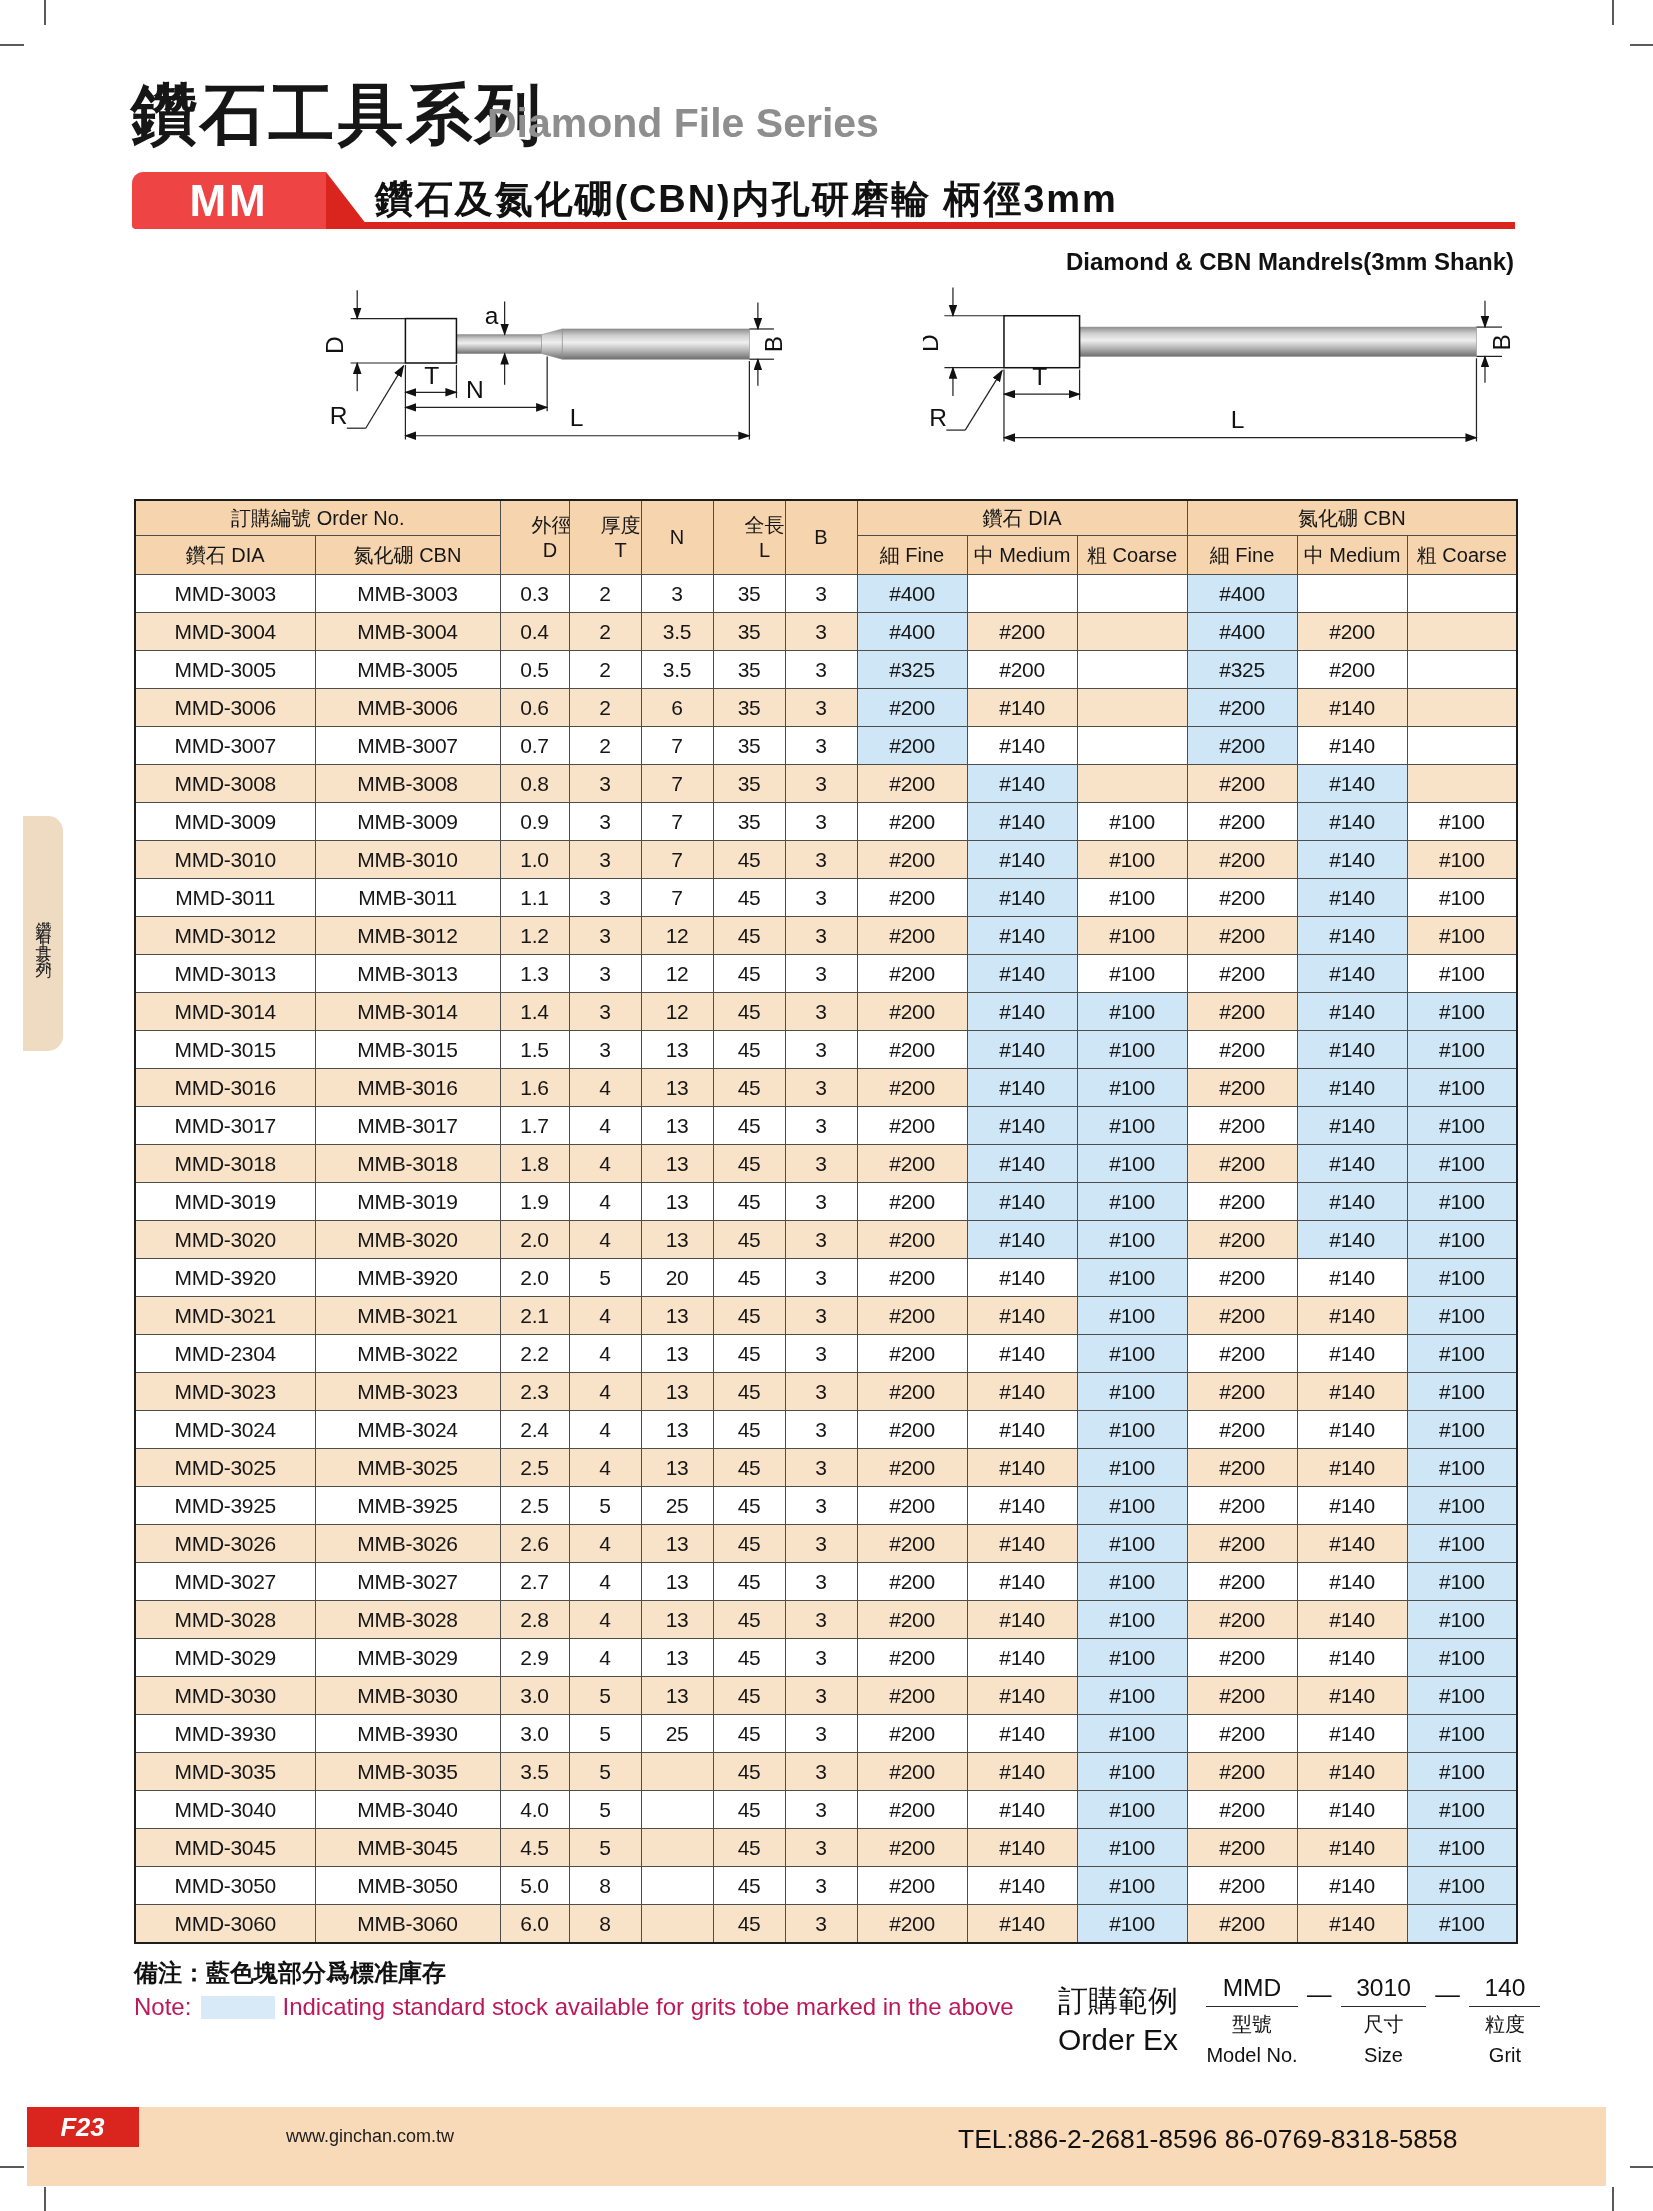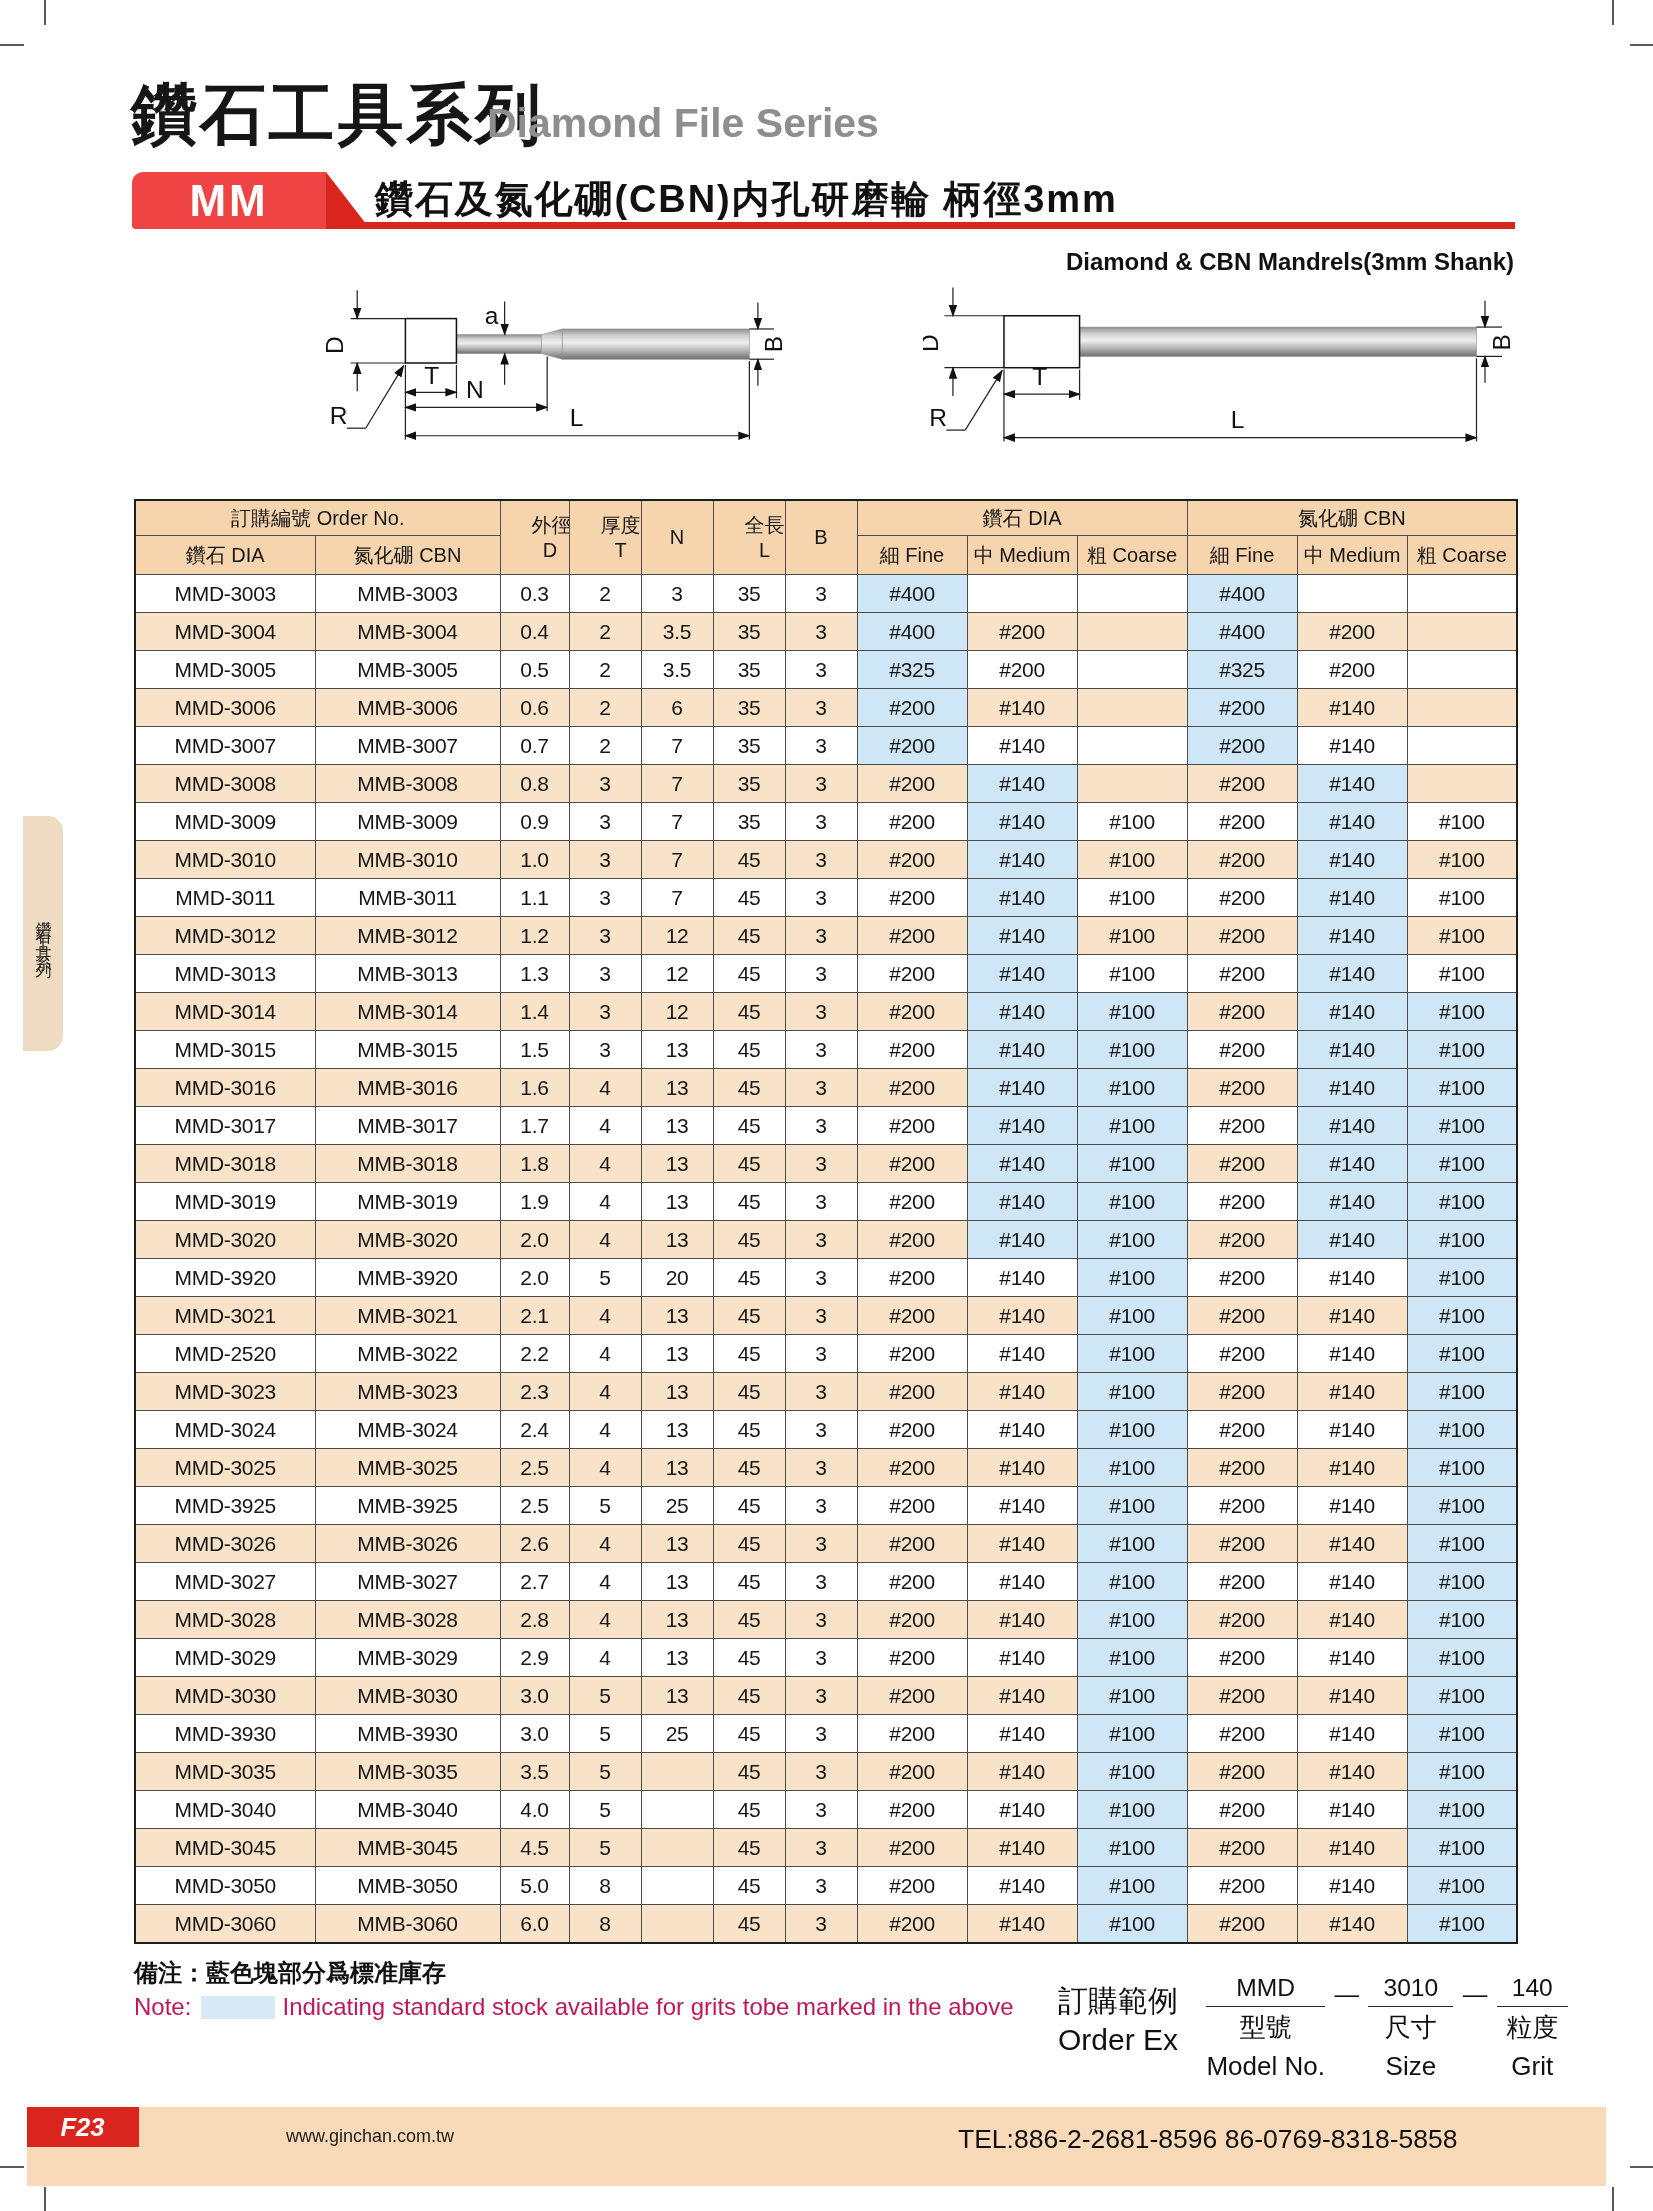--- a/index.html
+++ b/index.html
@@ -543,7 +543,7 @@
           <td class="hl">#100</td>
         </tr>
         <tr>
-          <td>MMD-2520</td>
+          <td>MMD-2304</td>
           <td>MMB-3022</td>
           <td>2.2</td>
           <td>4</td>

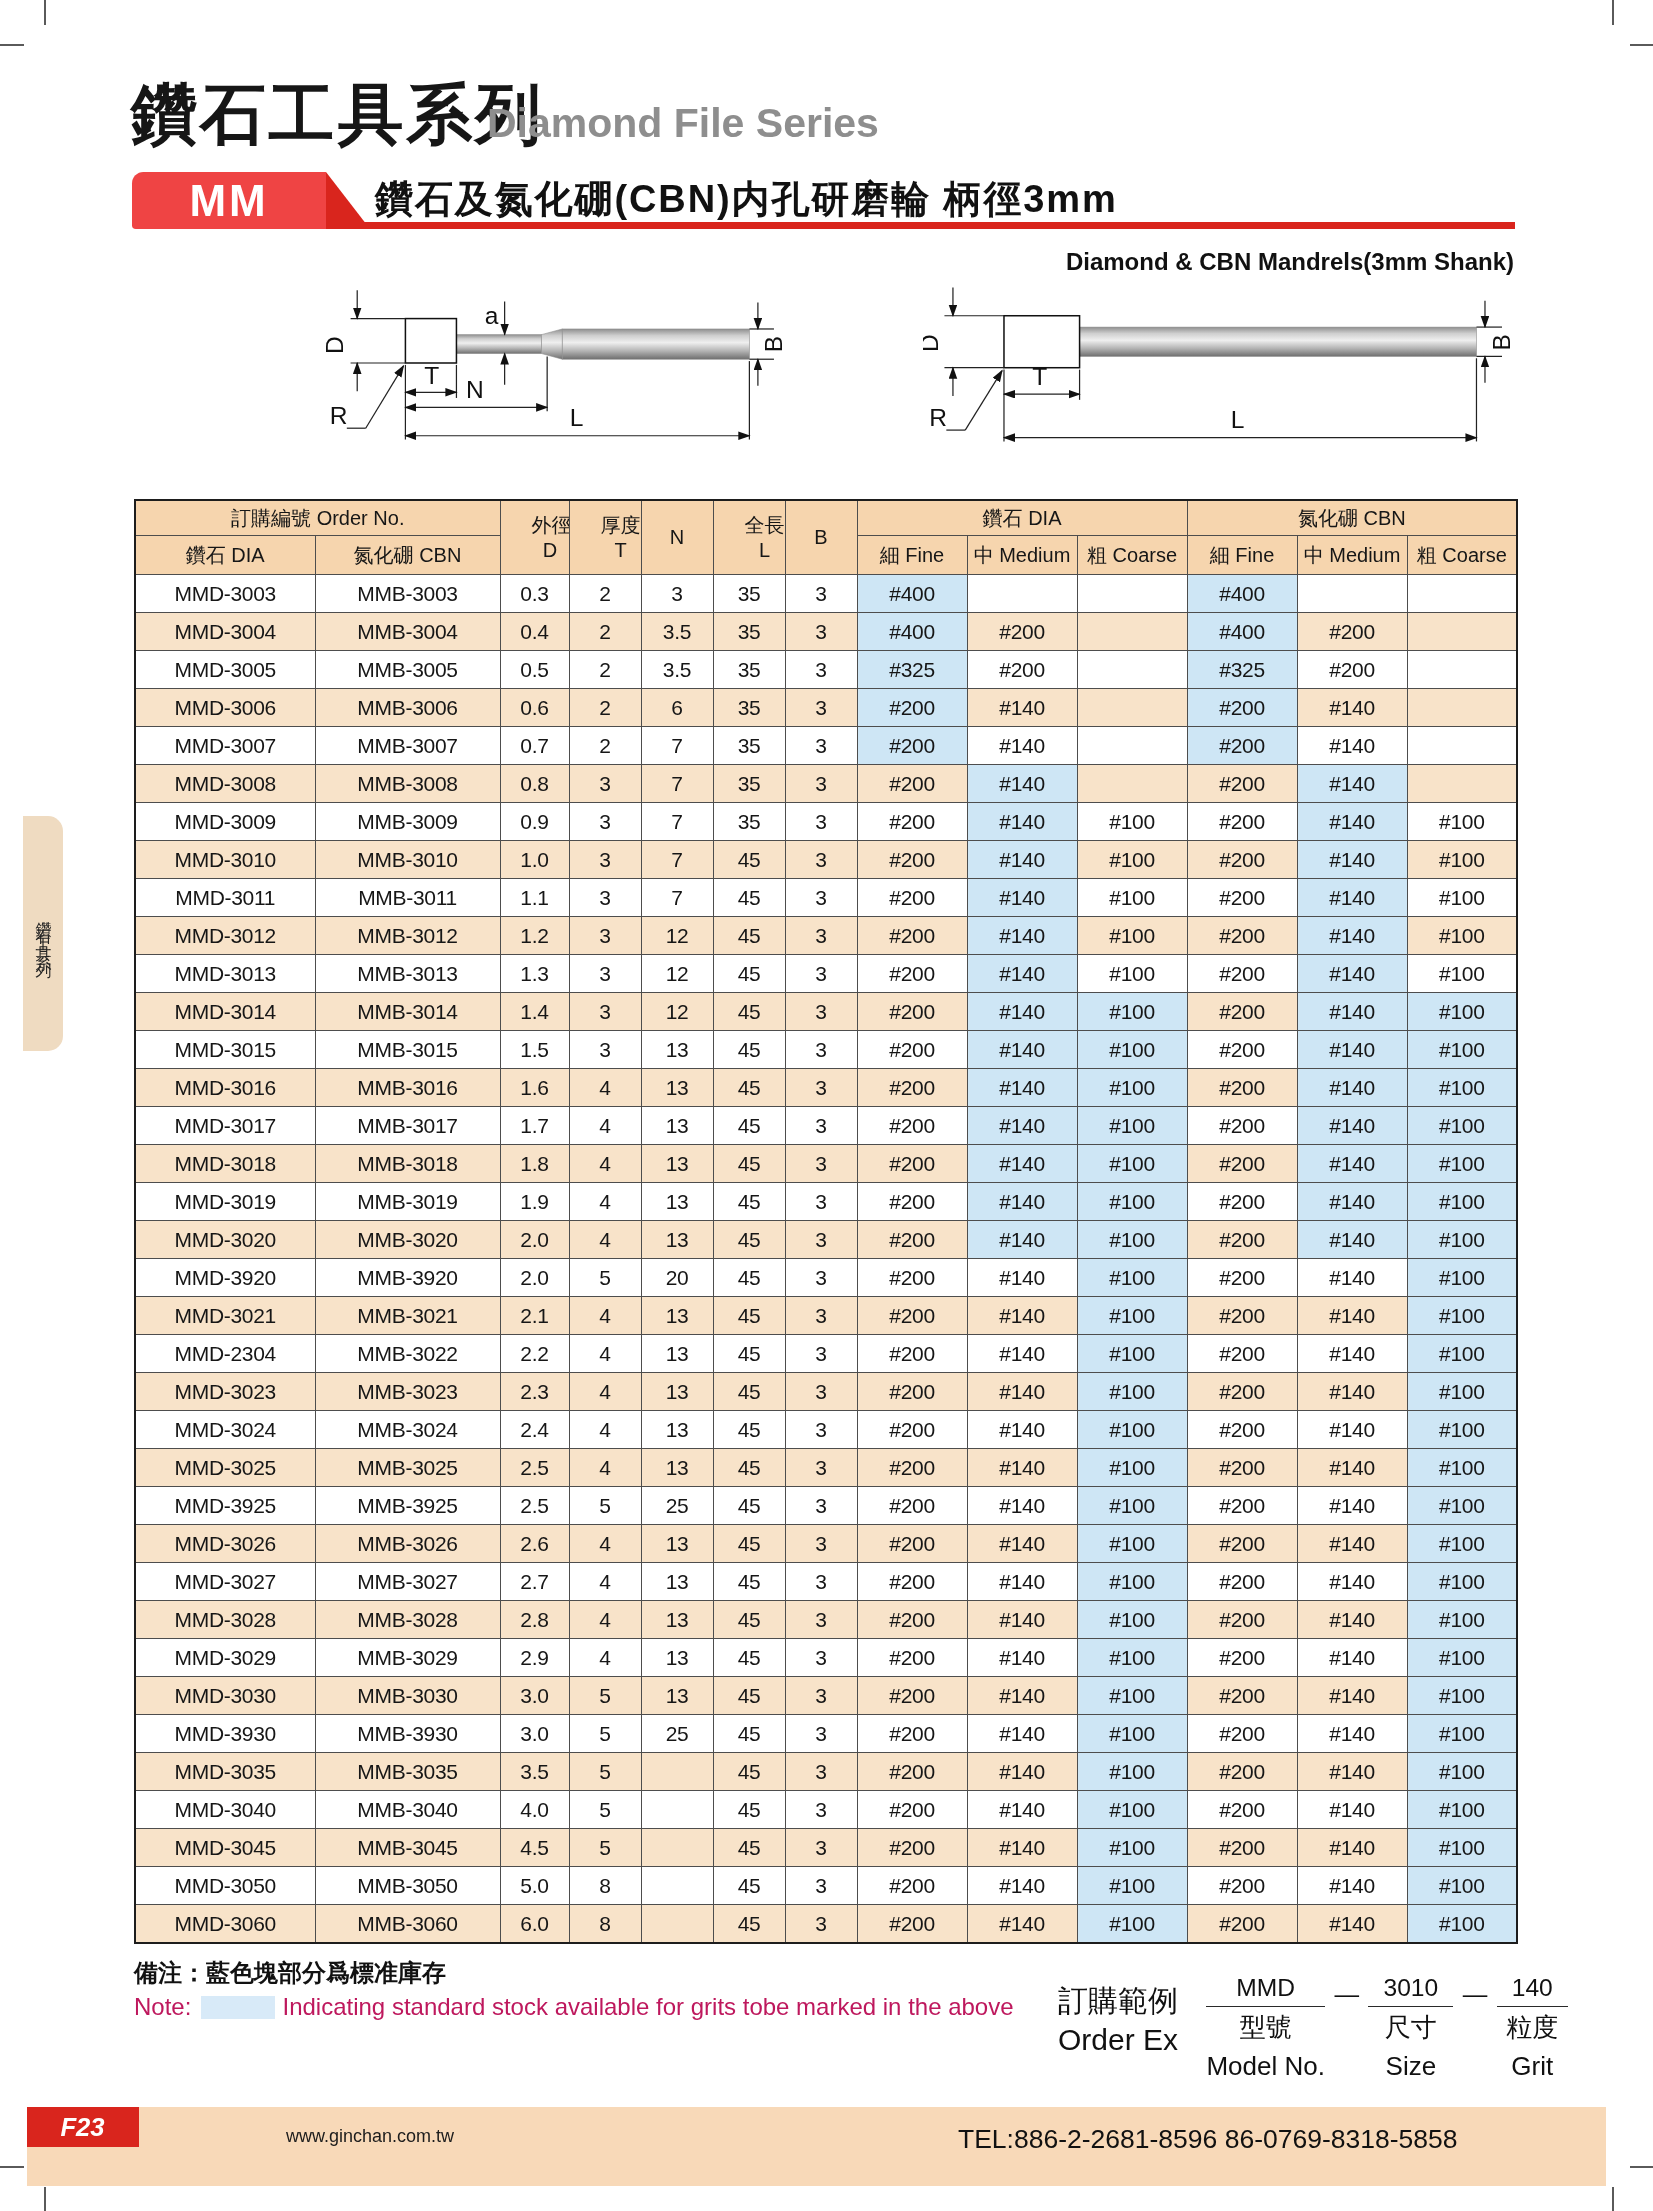--- a/index.html
+++ b/index.html
@@ -66,7 +66,7 @@
   .oe-label { text-align:center; font-size:30px; color:#111; line-height:1.3; margin-right:24.6px; margin-top:7px; }
   .oe-part { text-align:center; margin:0 3.8px; }
   .oe-value { font-size:24.6px; color:#111; border-bottom:1.9px solid #2a2a2a; padding:0 15px 3.8px 15px; }
-  .oe-sub { font-size:26px; color:#111; line-height:1.3; margin-top:4.7px; }
+  .oe-sub { font-size:20px; color:#111; line-height:1.3; margin-top:4.7px; }
   .oe-dash { font-size:24.6px; color:#111; margin:5.7px 5.7px 0 5.7px; }
 
   

